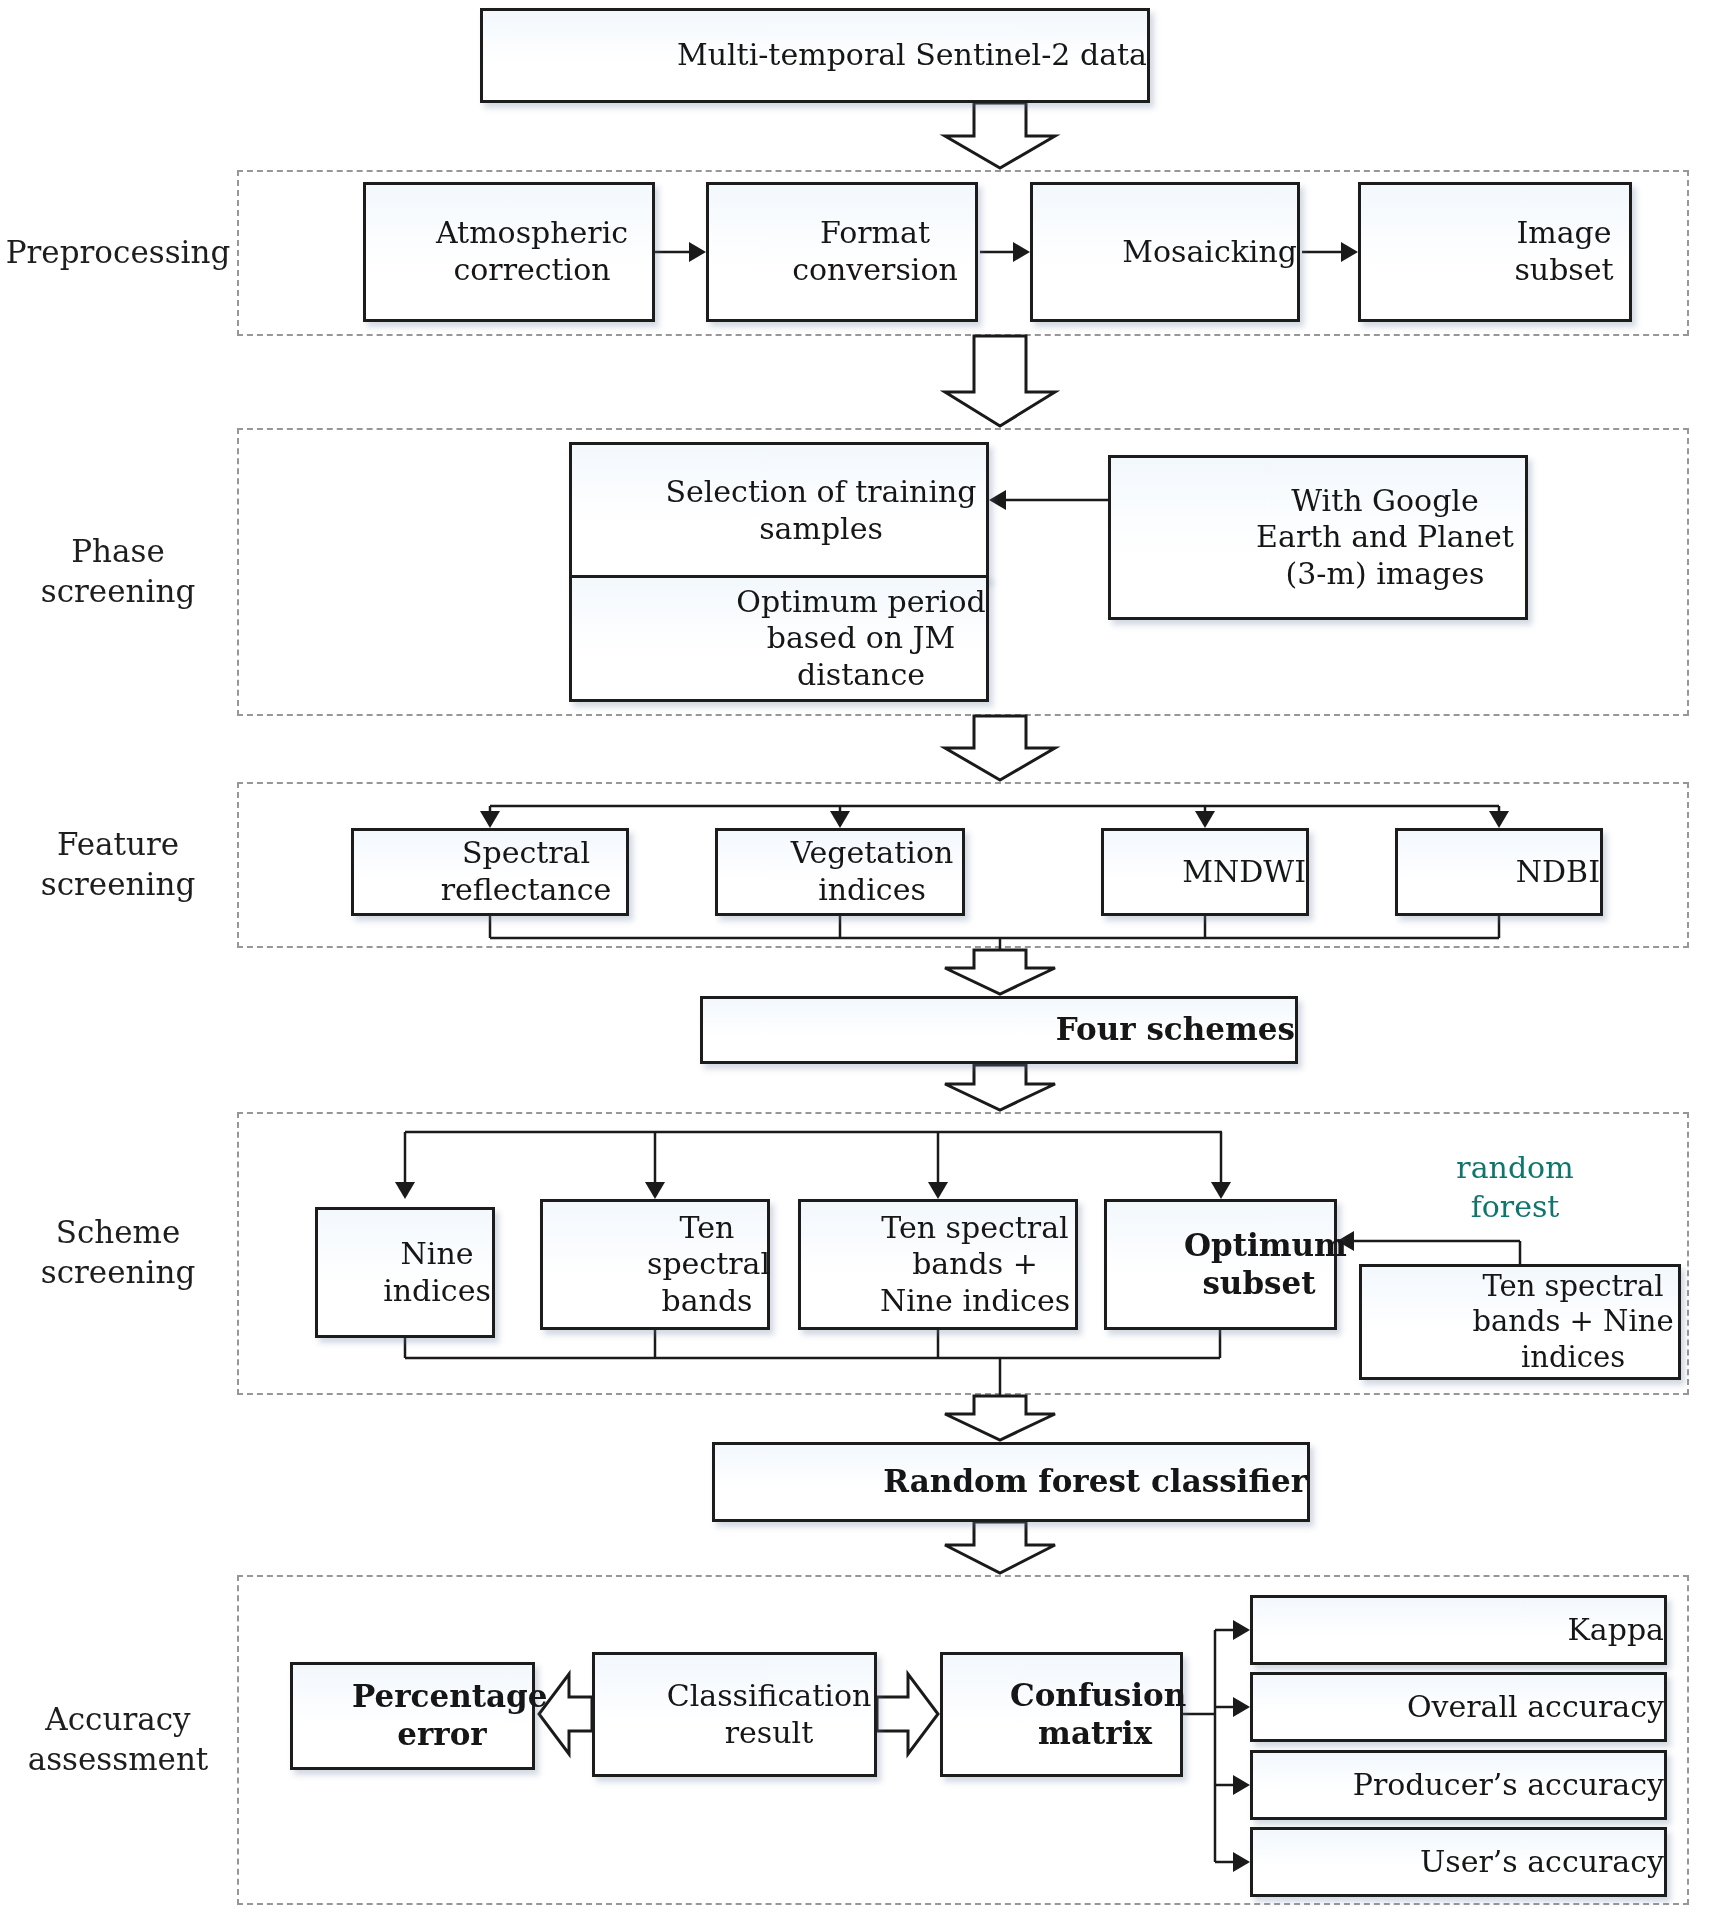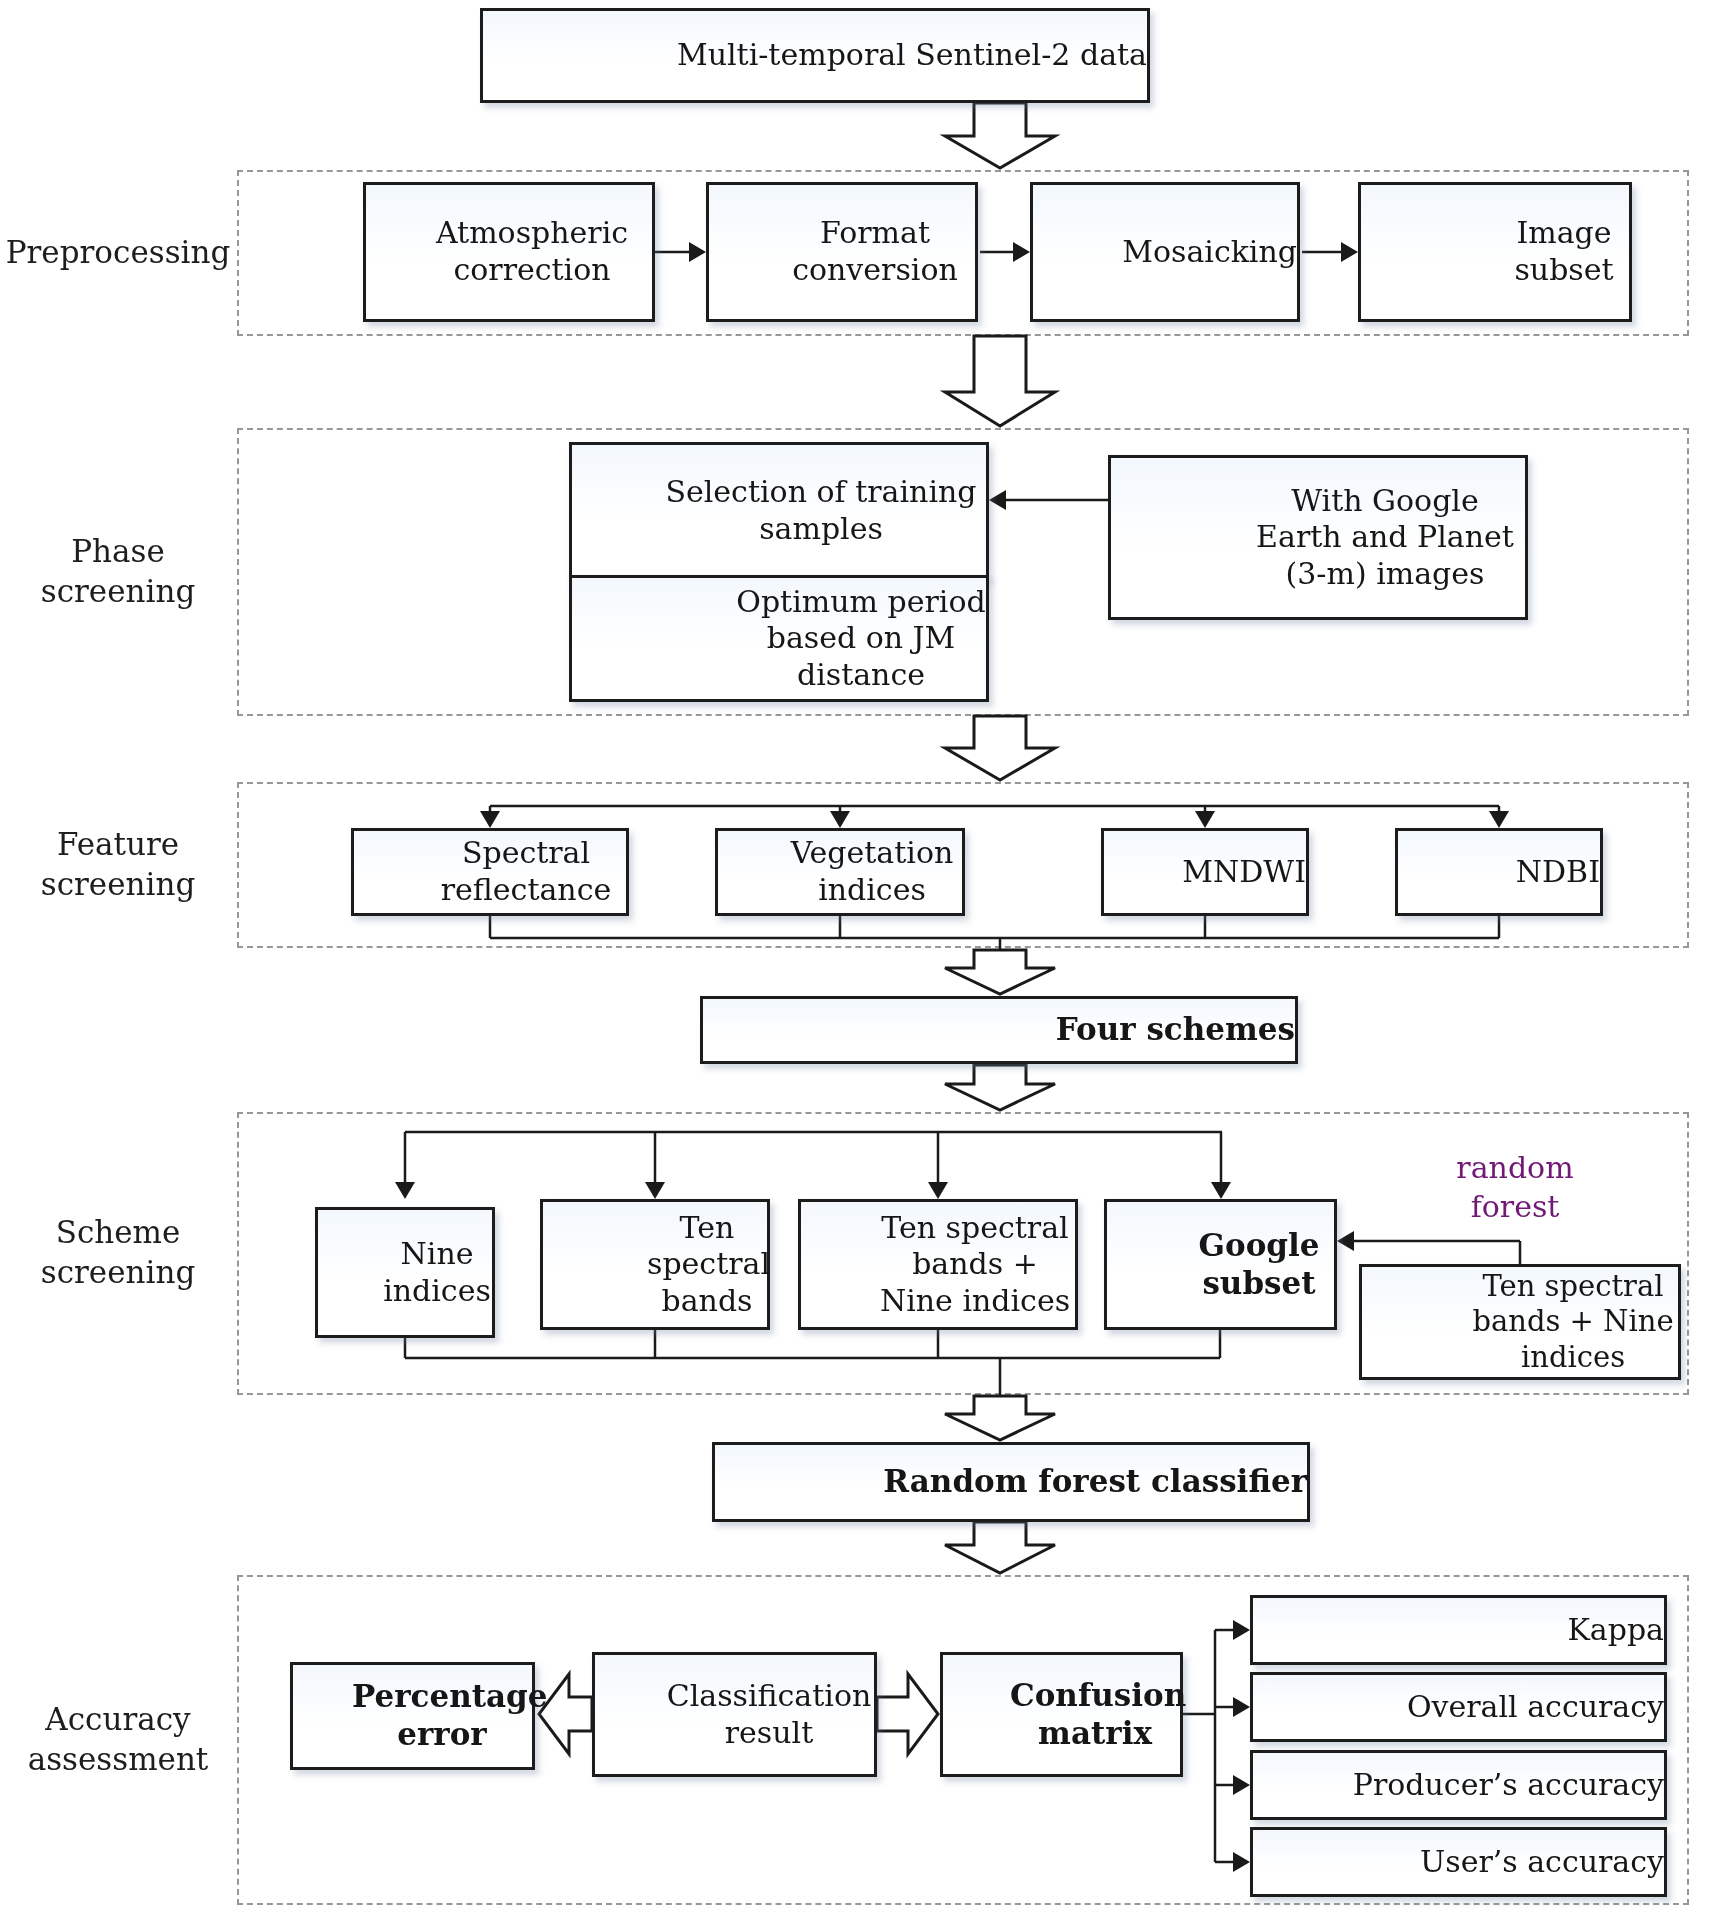--- a/index.html
+++ b/index.html
@@ -26,7 +26,7 @@
   }
   .slabel .inner{display:block;}
   .annotation{
-    position:absolute;z-index:2;text-align:center;font-size:30px;line-height:1.3;color:#701a75;
+    position:absolute;z-index:2;text-align:center;font-size:30px;line-height:1.3;color:#0f766e;
   }
 </style>
 </head>

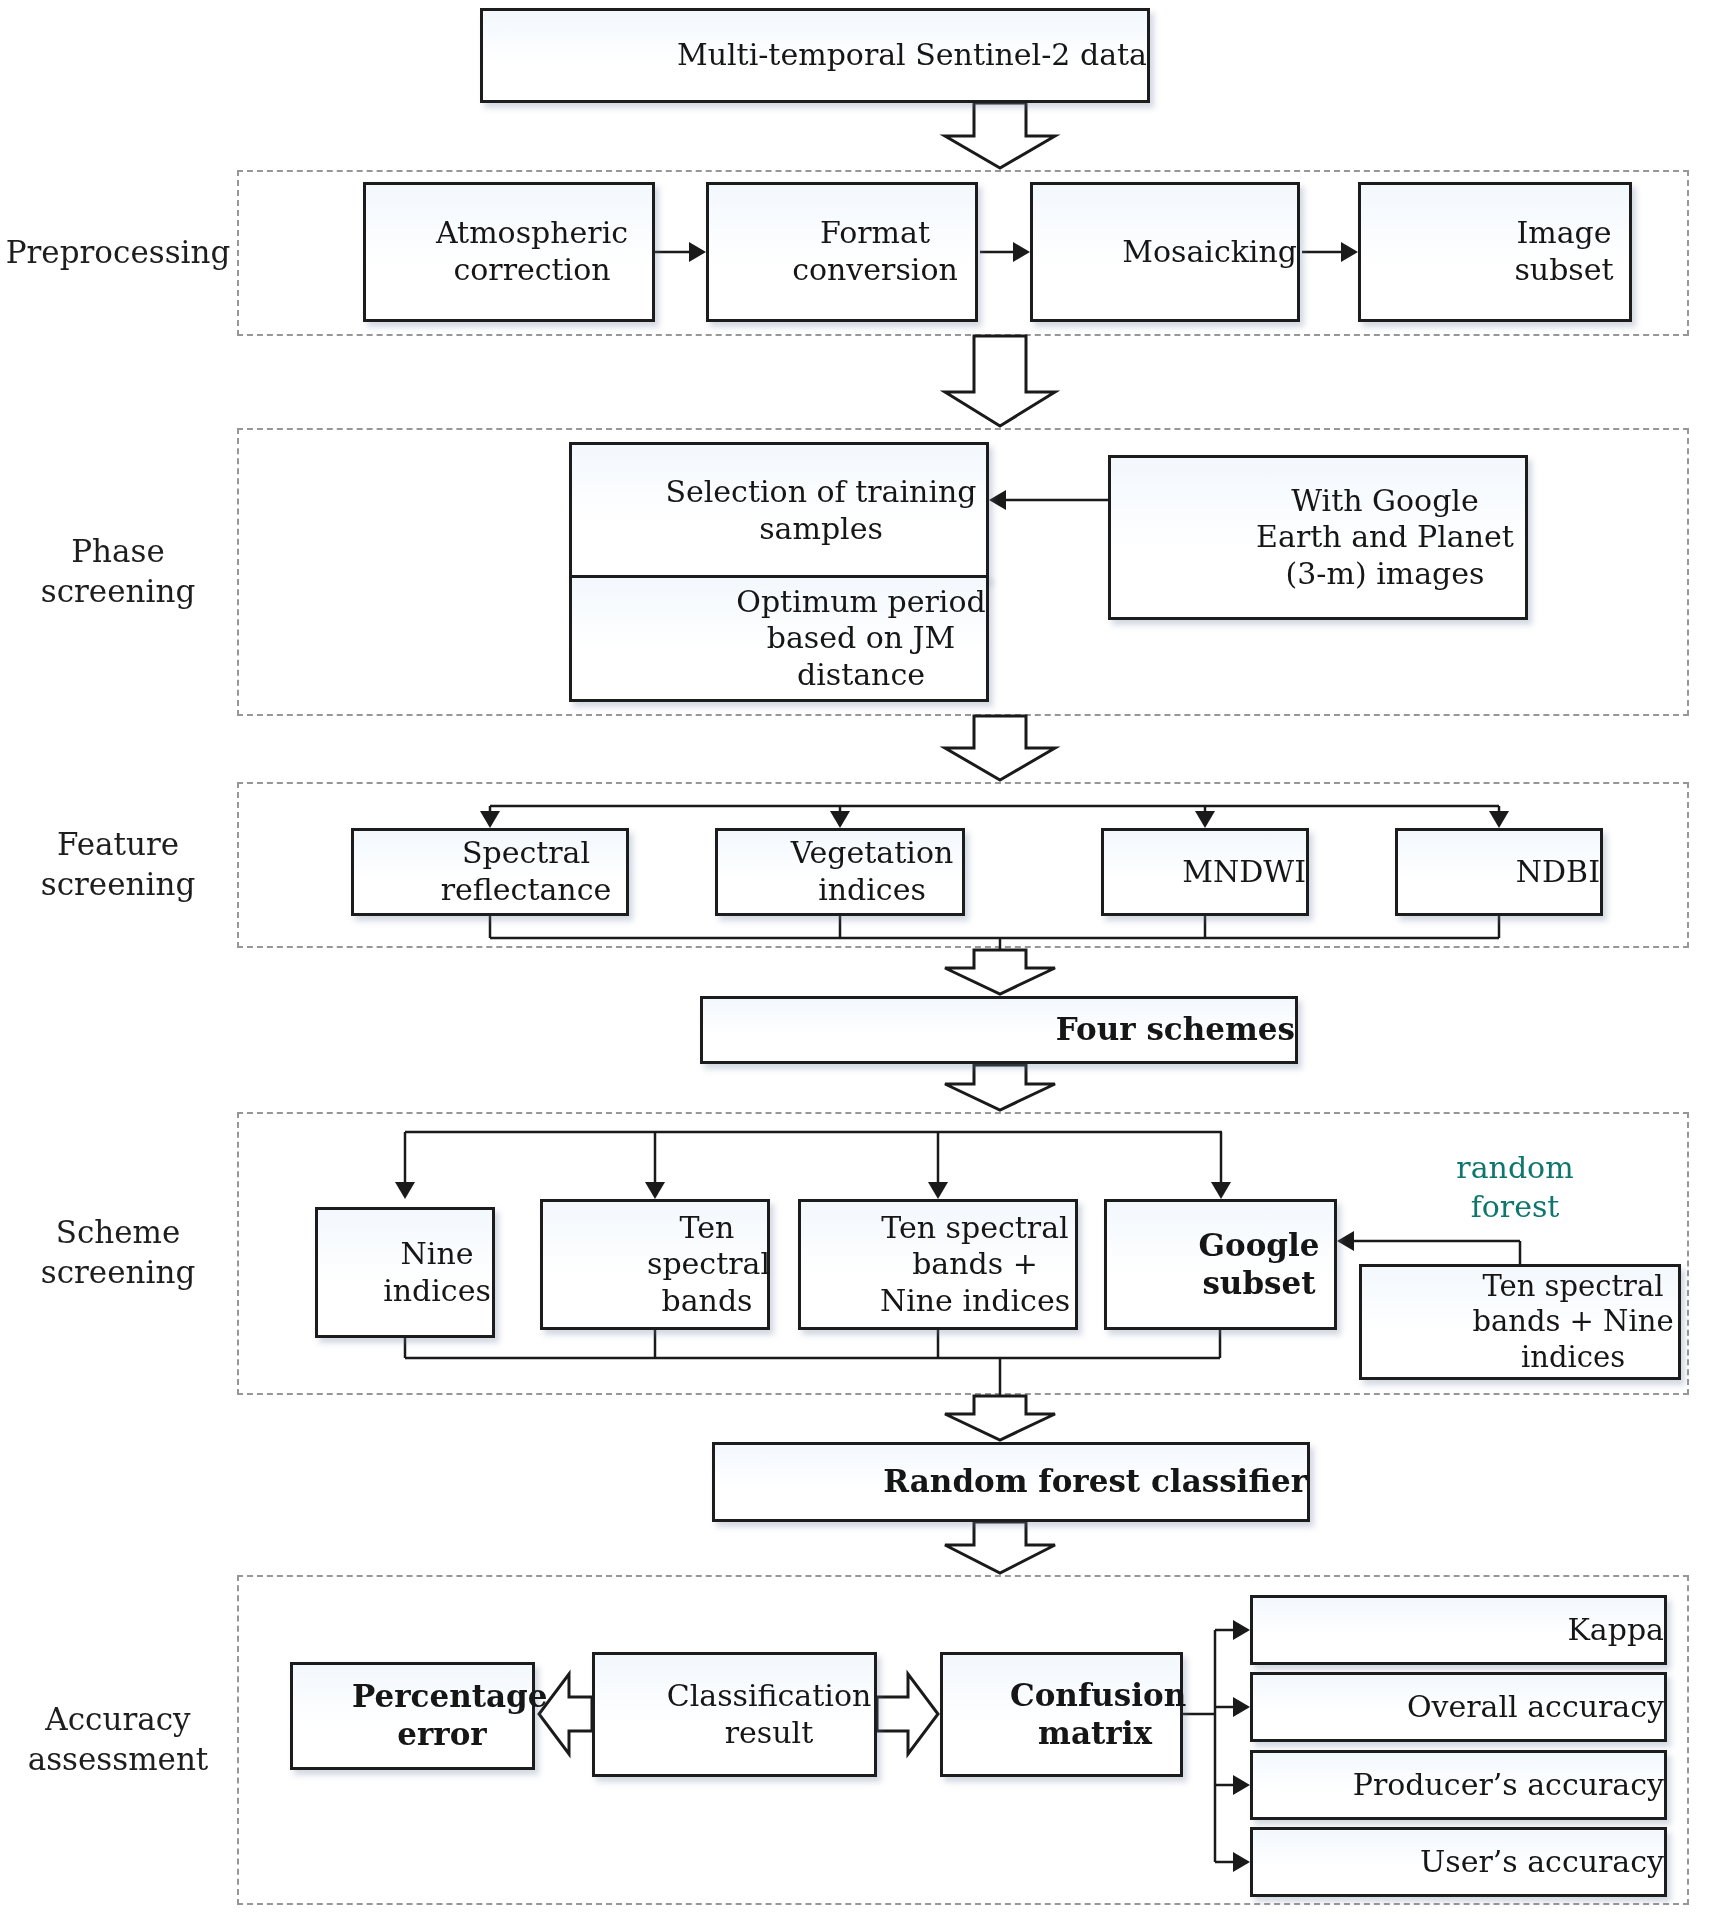--- a/index.html
+++ b/index.html
@@ -175,7 +175,7 @@
     <span class="inner" style="max-width:200px;">Ten spectral bands + Nine indices</span>
     </div>
   <div class="node bold" style="left:1104px;top:1199px;width:233px;height:131px;">
-    <span class="inner" style="max-width:150px;">Google subset</span>
+    <span class="inner" style="max-width:150px;">Optimum subset</span>
     </div>
   <div class="annotation" style="left:1420px;top:1148px;width:190px;">
     <span class="inner">random forest</span></div>

